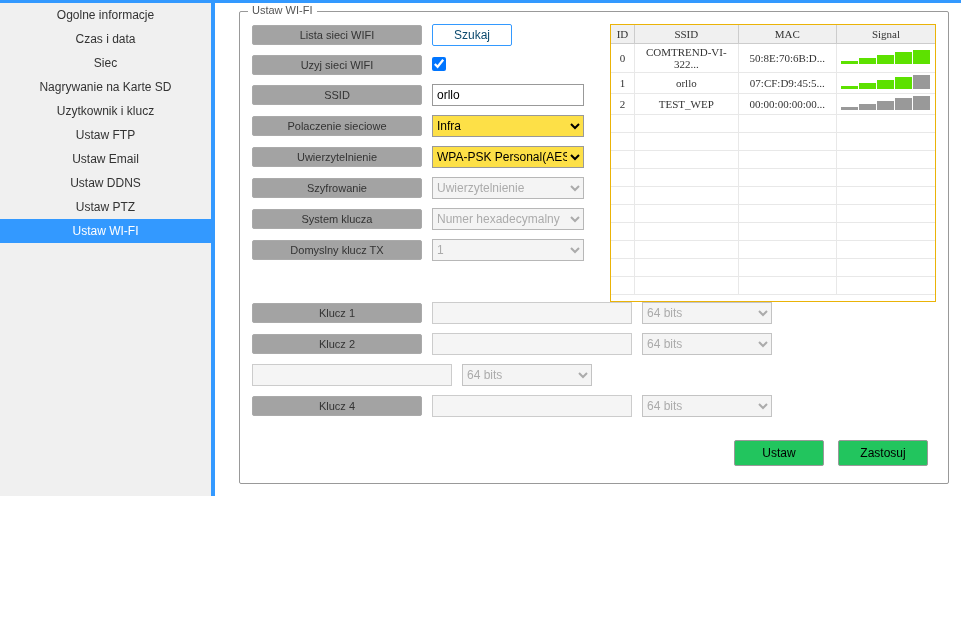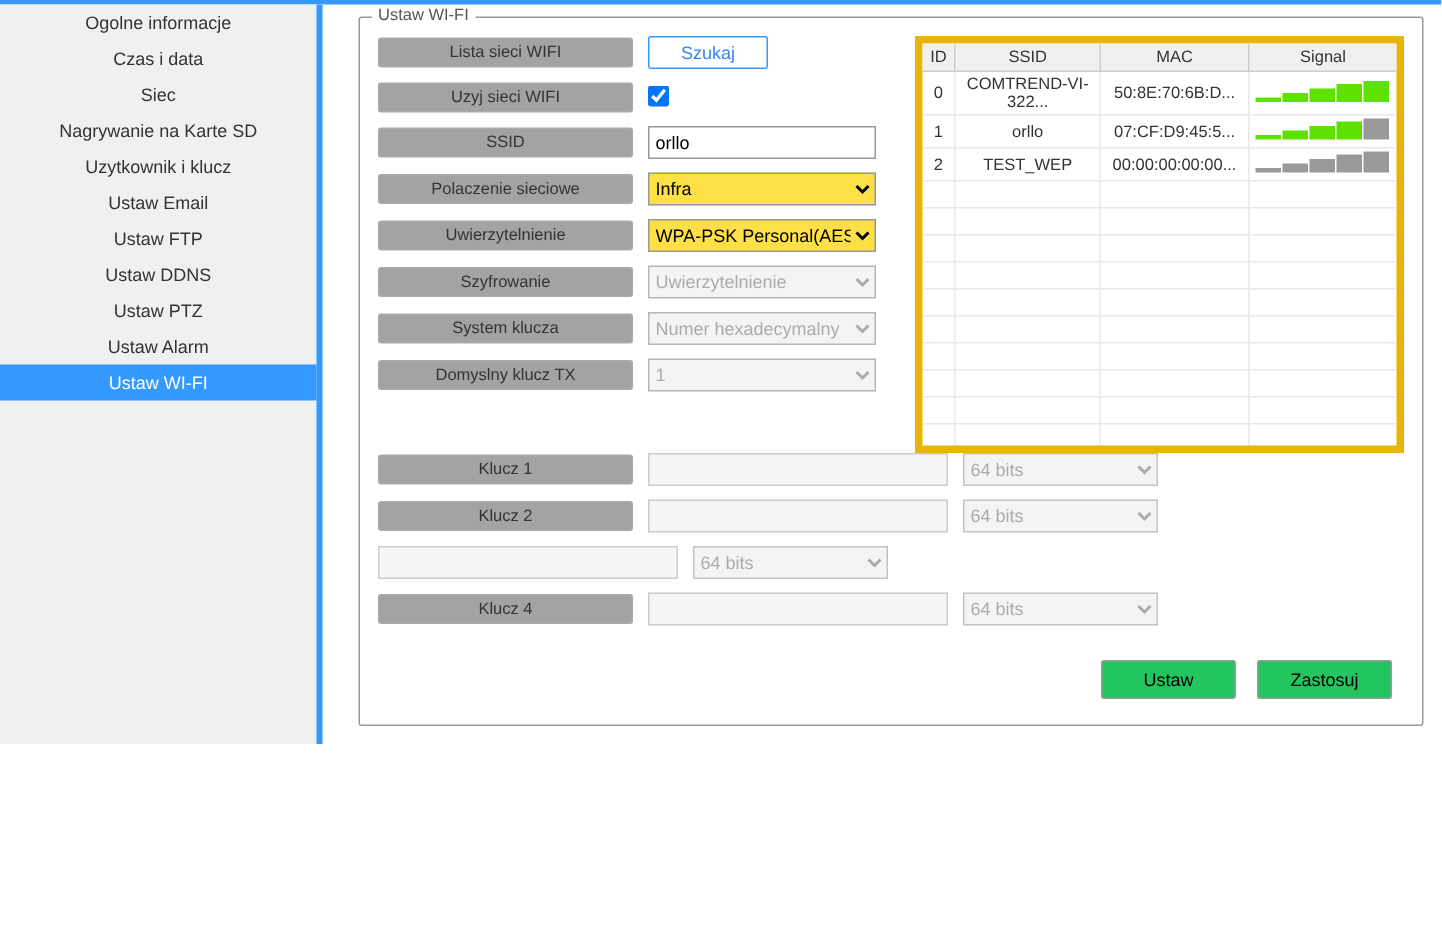--- a/index.html
+++ b/index.html
@@ -35,7 +35,7 @@
     }
     .form-control select:disabled { color: #888; background: #f0f0f0; }
     .form-control .btn {
-      width: 80px; height: 22px; border: 1px solid #3399ff; background: #fff; color: #3b82f6;
+      width: 80px; height: 22px; border: 1px solid #3399ff; background: #fff; color: #0c4a6e;
       font-size: 12px; cursor: pointer; border-radius: 2px;
     }
     .form-control input[type="checkbox"] { width: 14px; height: 14px; }

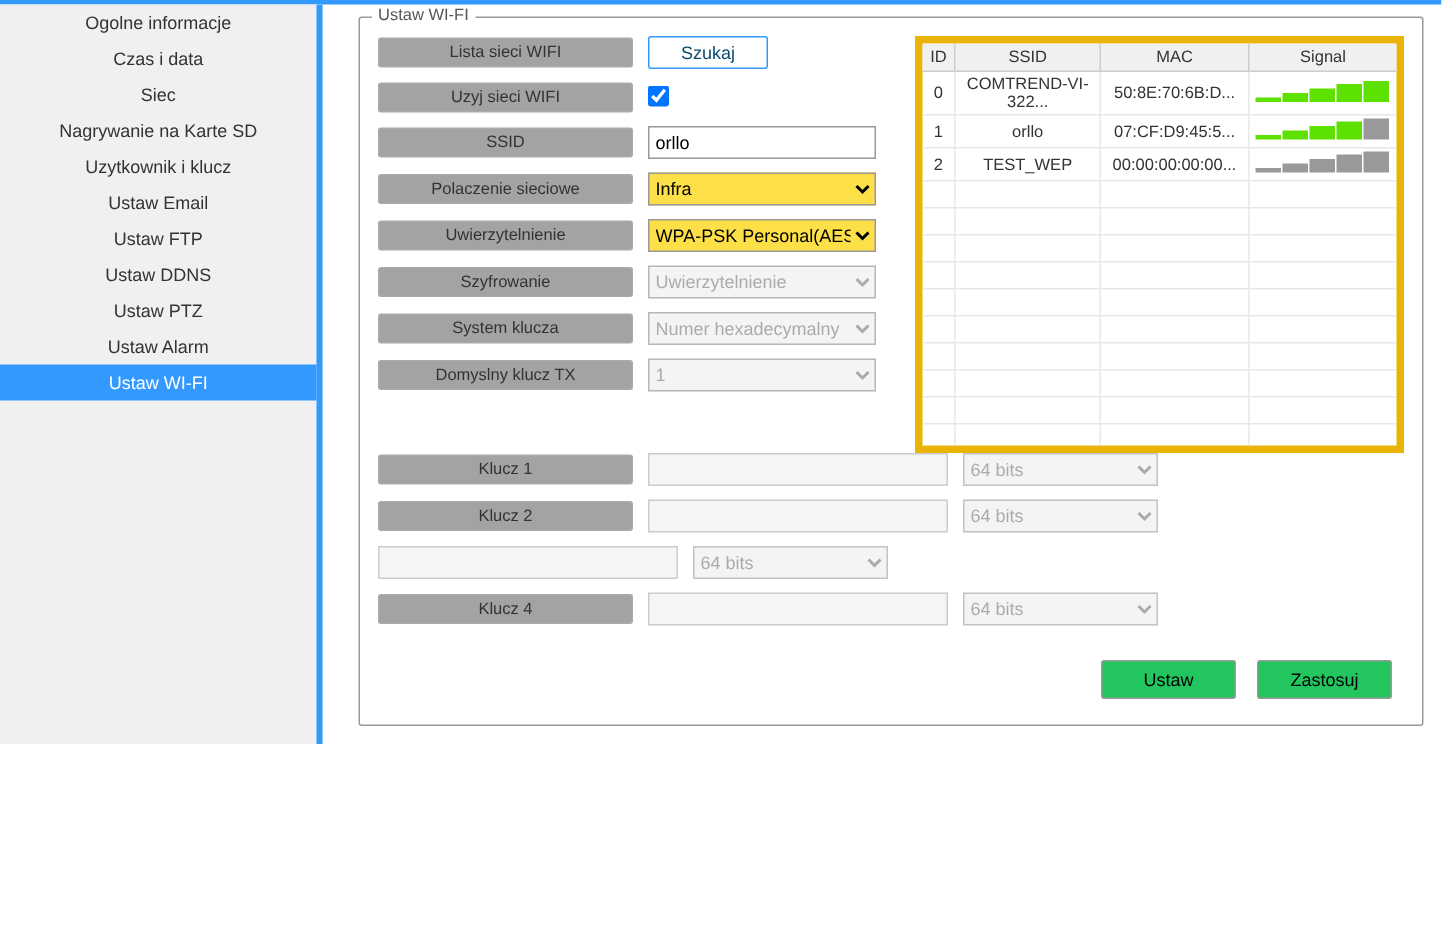--- a/index.html
+++ b/index.html
@@ -40,7 +40,7 @@
     }
     .form-control input[type="checkbox"] { width: 14px; height: 14px; }
     
-    .table-wrap { border: 5px solid #eab308; height: 278px; overflow: hidden; }
+    .table-wrap { border: 1px solid #eab308; height: 278px; overflow: hidden; font-family: Liberation Serif, serif; }
     table { width: 100%; border-collapse: collapse; font-size: 11px; }
     th { background: #f0f0f0; border: 1px solid #ccc; border-top: none; padding: 3px; font-weight: normal; text-align: center; }
     th:first-child { border-left: none; }

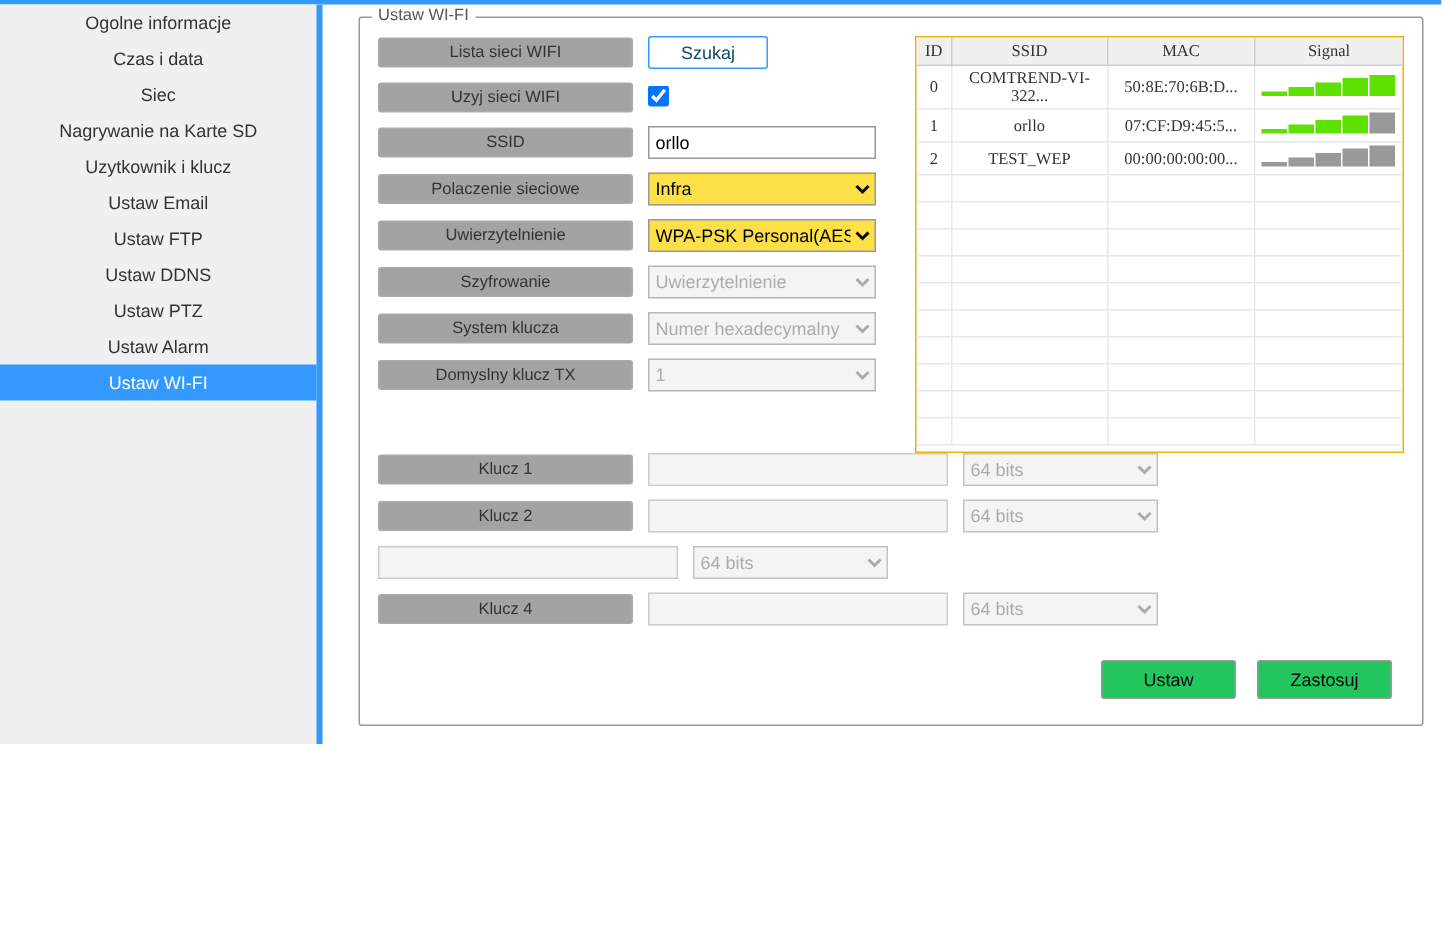--- a/index.html
+++ b/index.html
@@ -78,8 +78,8 @@
     <div class="sidebar-item">Siec</div>
     <div class="sidebar-item">Nagrywanie na Karte SD</div>
     <div class="sidebar-item">Uzytkownik i klucz</div>
+    <div class="sidebar-item">Ustaw FTP</div>
     <div class="sidebar-item">Ustaw Email</div>
-    <div class="sidebar-item">Ustaw FTP</div>
     <div class="sidebar-item">Ustaw DDNS</div>
     <div class="sidebar-item">Ustaw PTZ</div>
     <div class="sidebar-item">Ustaw Alarm</div>

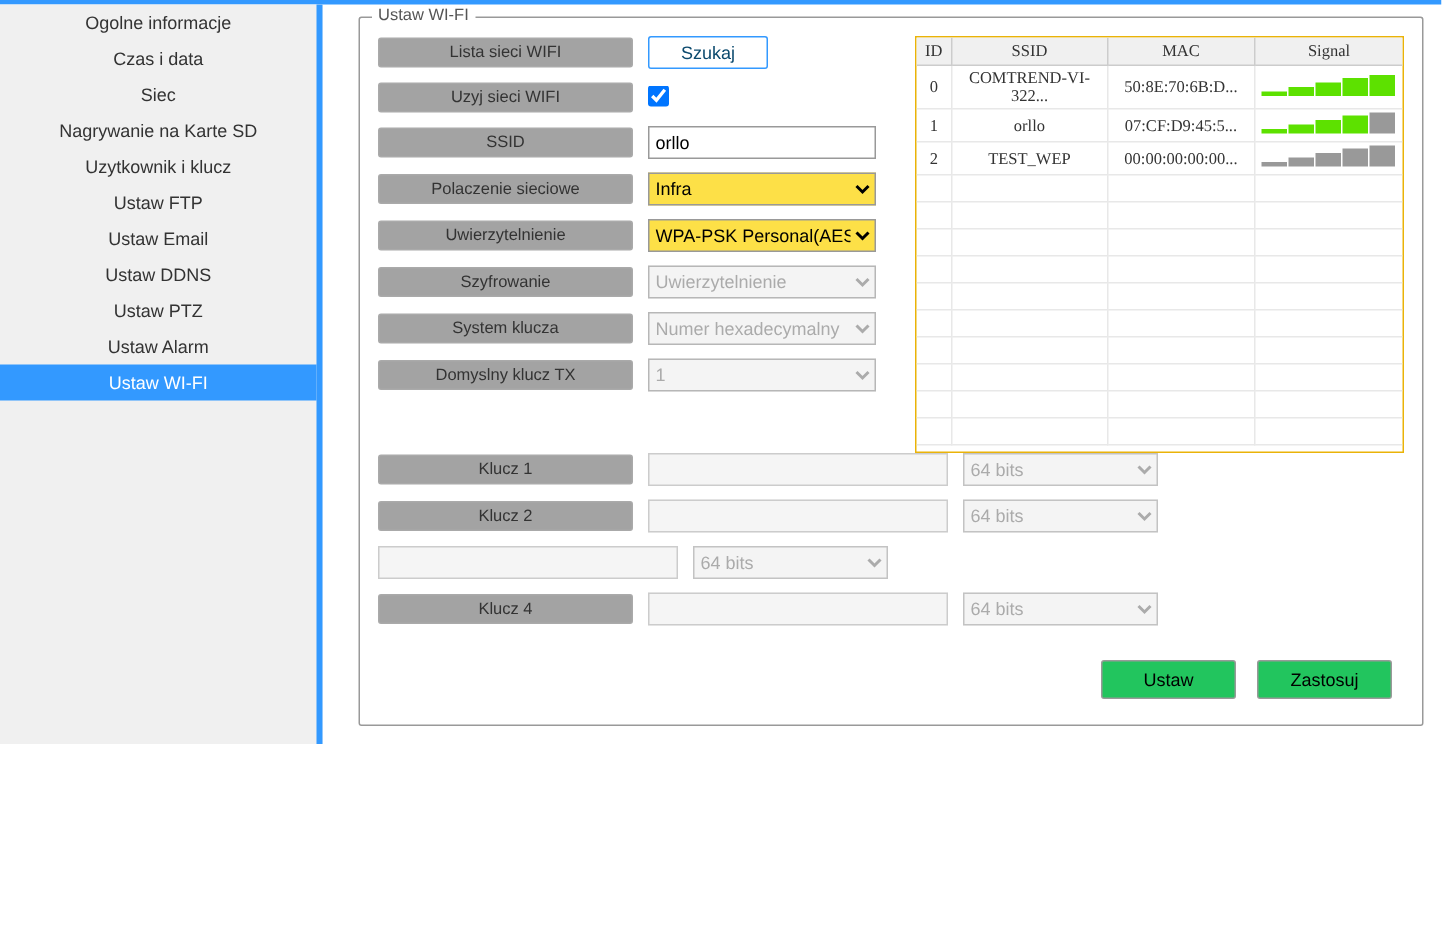--- a/index.html
+++ b/index.html
@@ -82,7 +82,6 @@
     <div class="sidebar-item">Ustaw Email</div>
     <div class="sidebar-item">Ustaw DDNS</div>
     <div class="sidebar-item">Ustaw PTZ</div>
-    <div class="sidebar-item">Ustaw Alarm</div>
     <div class="sidebar-item active">Ustaw WI-FI</div>
   </div>
 

